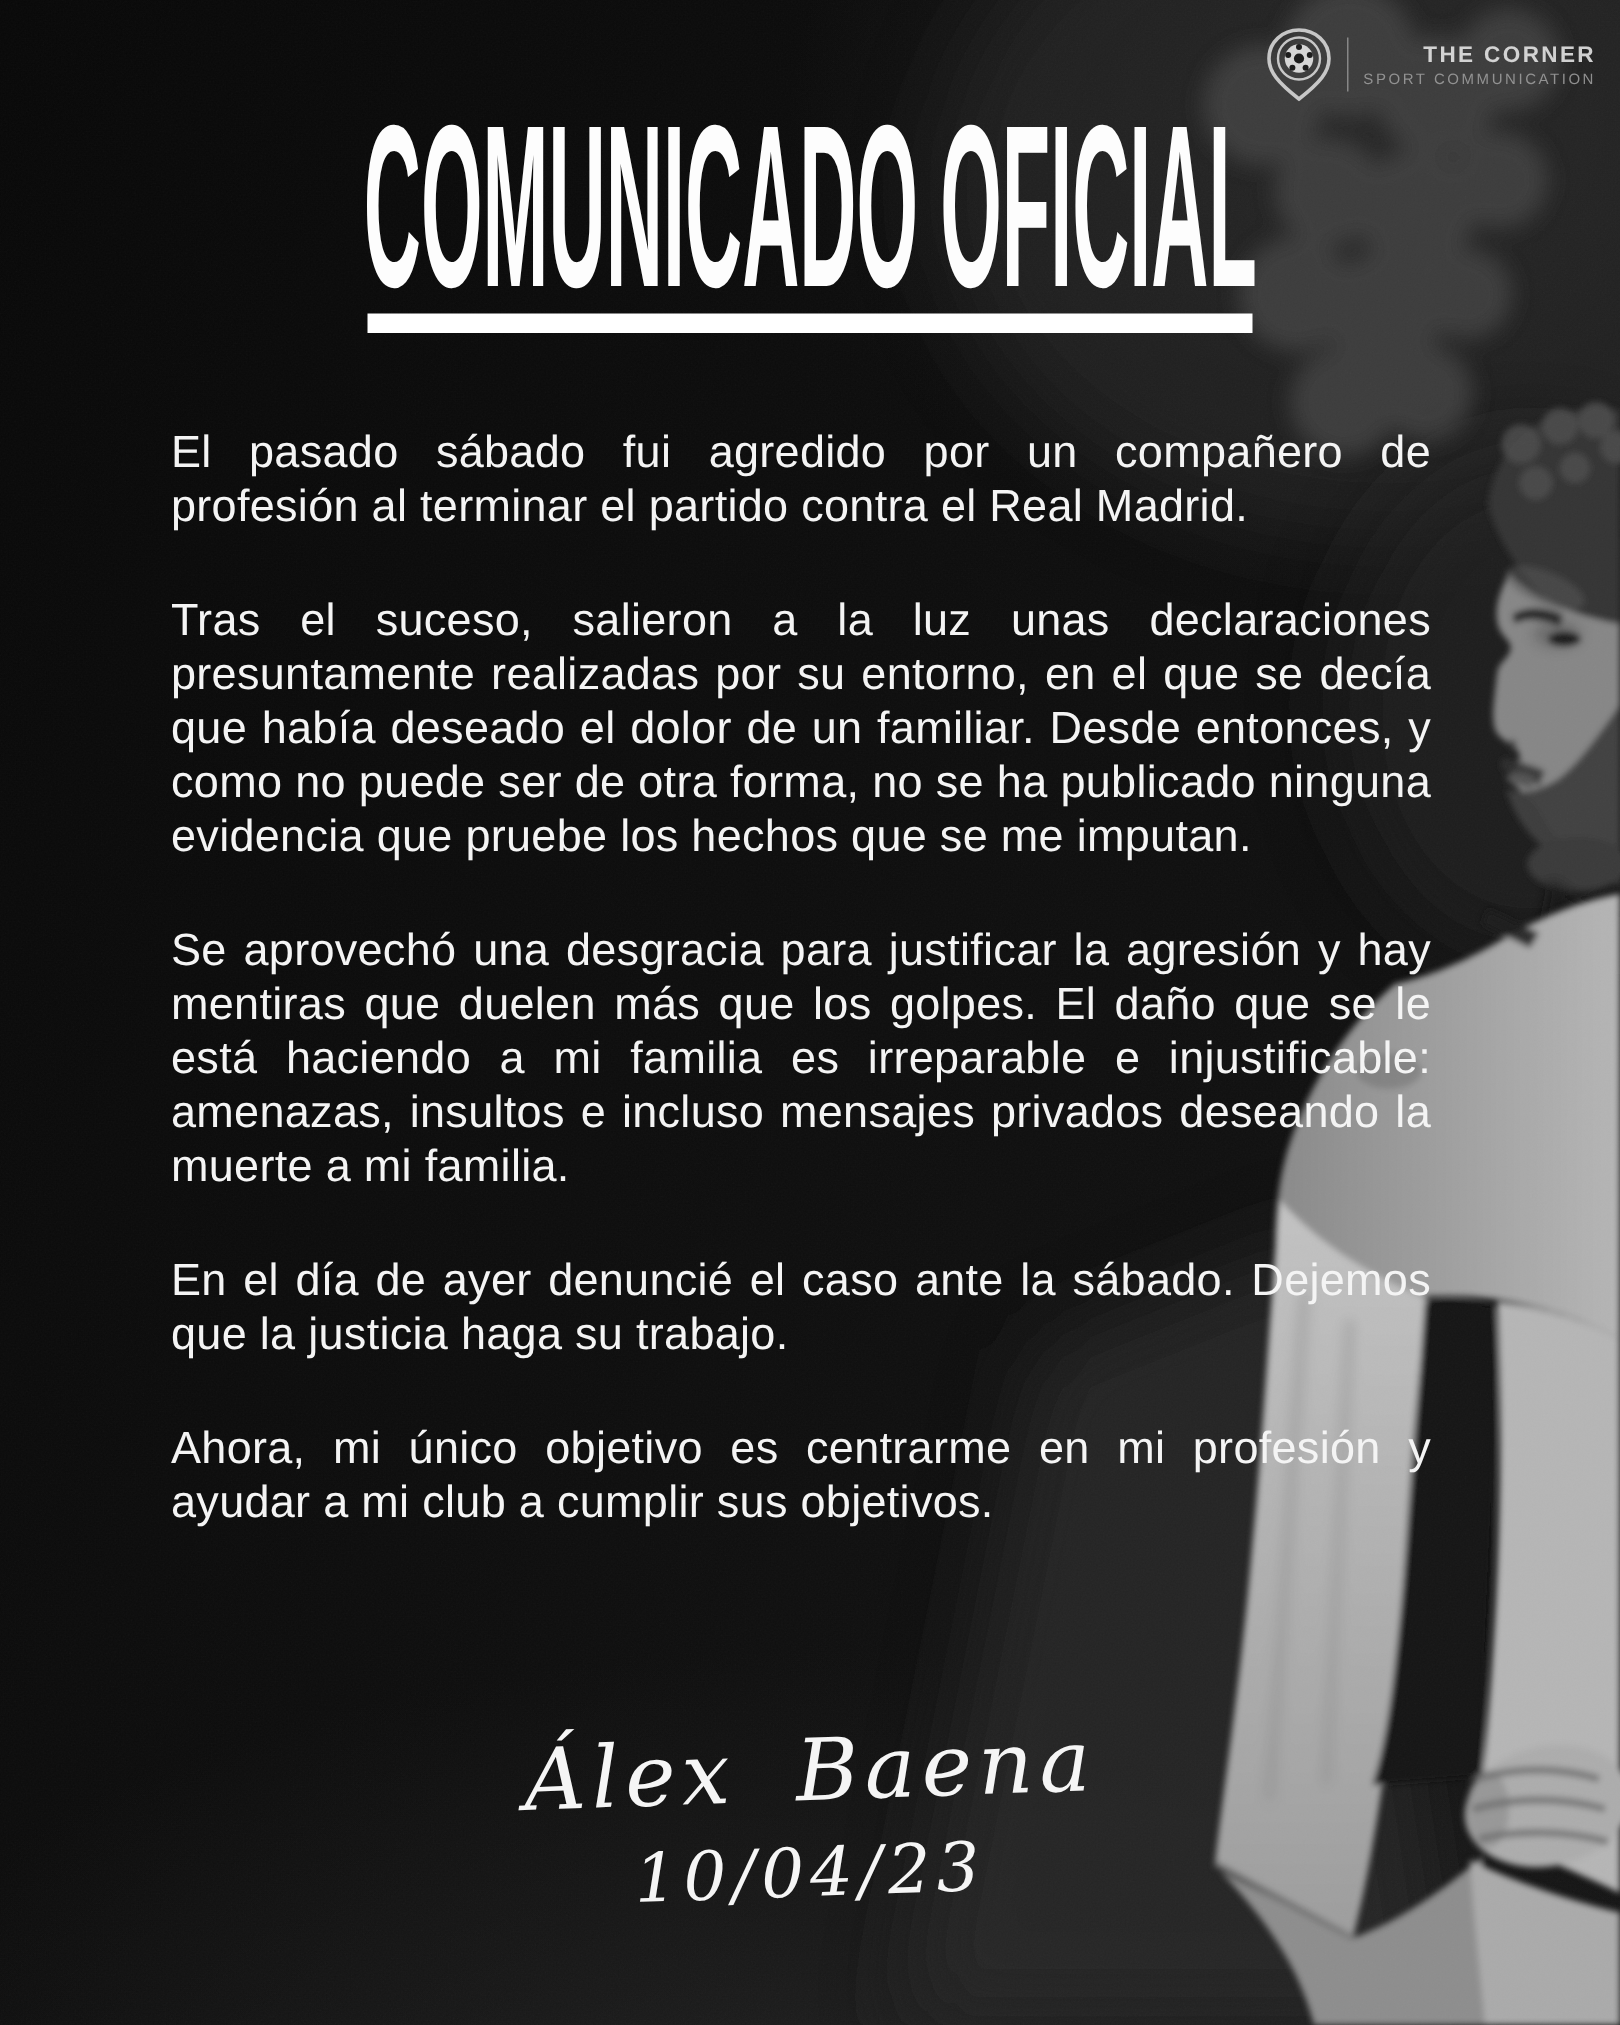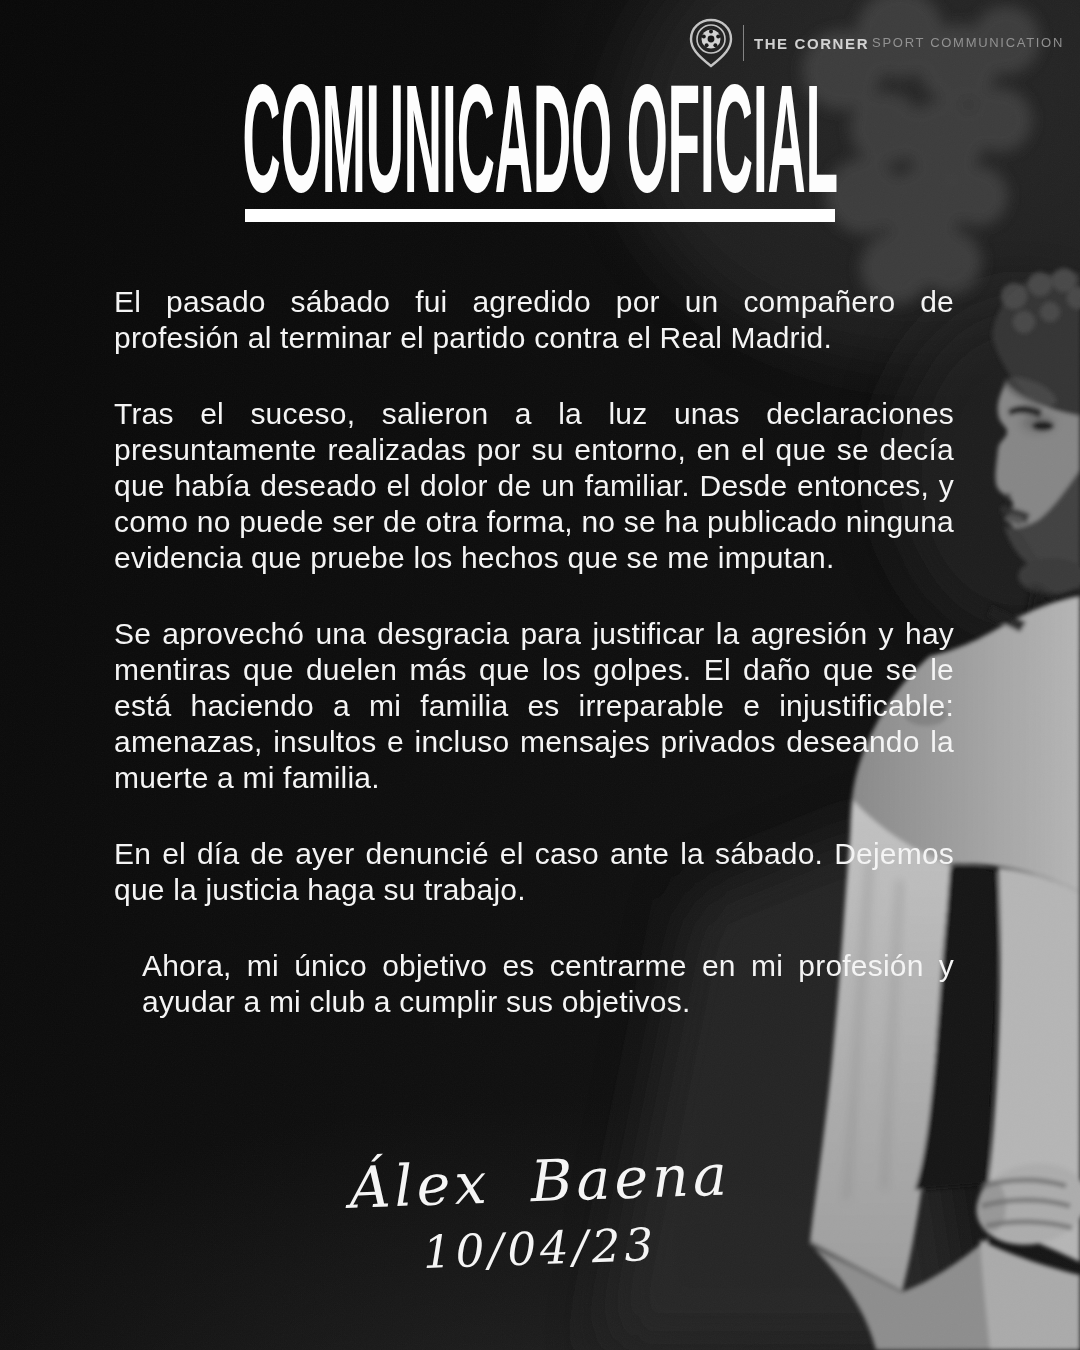--- a/index.html
+++ b/index.html
@@ -25,7 +25,7 @@
     opacity:0.9; z-index:3;
   }
   .logo-divider { width:1px; height:36px; background:#8f8f8f; }
-  .logo-text { display:flex; gap:3px;text-align:right; }
+  .logo-text { display:flex; flex-direction:column; gap:3px;text-align:right; }
   .logo-name {
     font-size:15px; font-weight:700; letter-spacing:1.6px;
     color:#e3e3e3; white-space:nowrap;

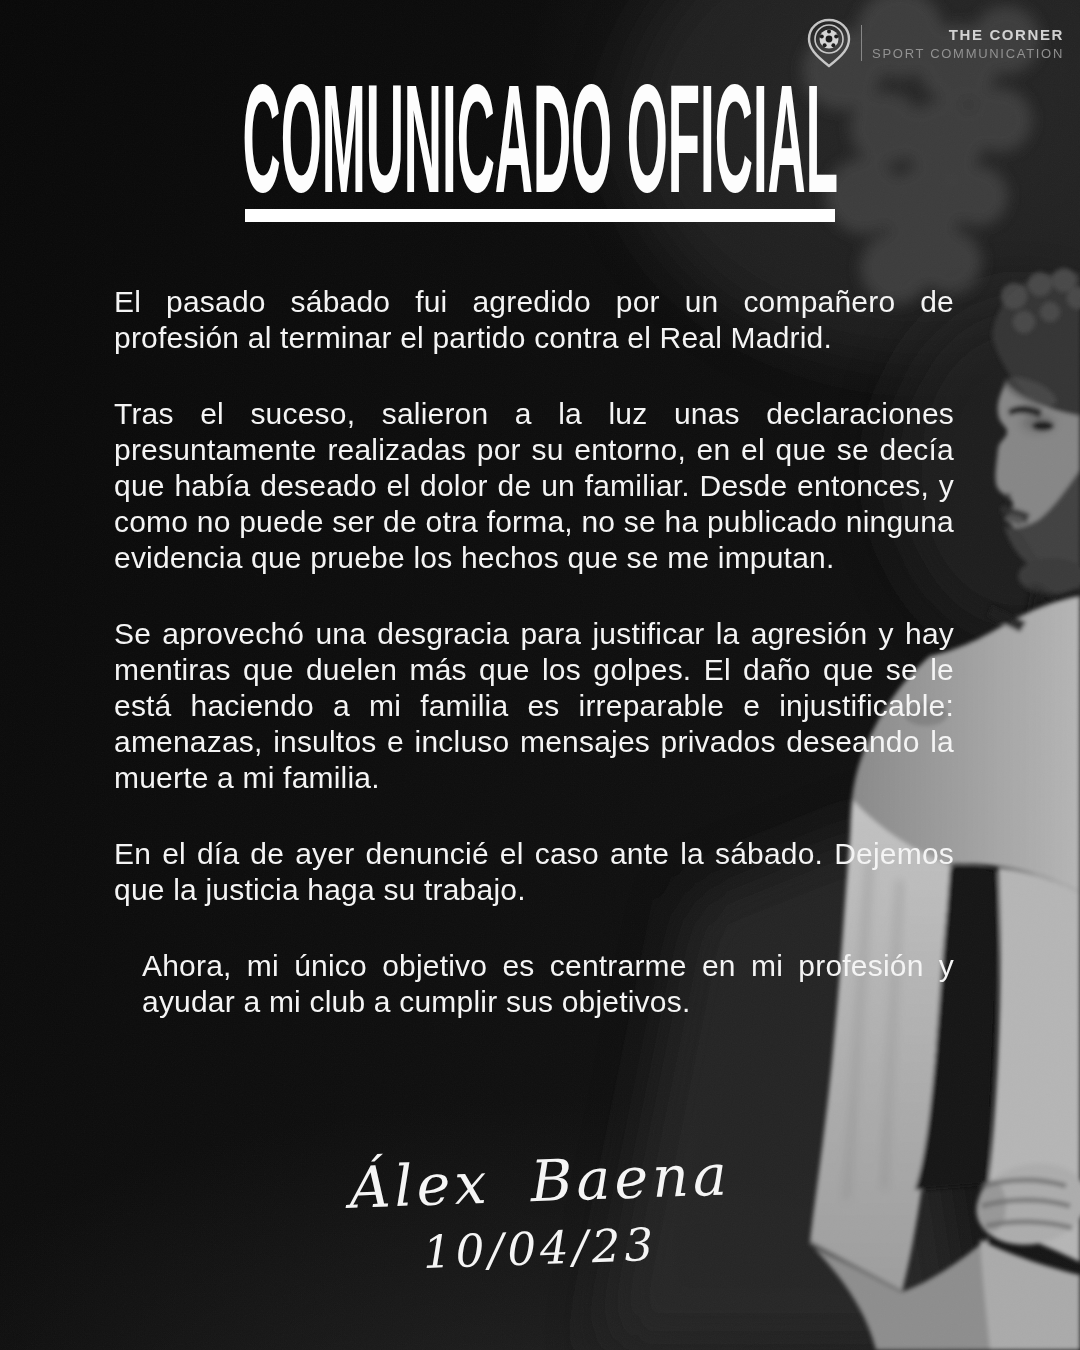--- a/index.html
+++ b/index.html
@@ -31,7 +31,7 @@
     color:#e3e3e3; white-space:nowrap;
   }
   .logo-subtitle {
-    font-size:13px; font-weight:400; letter-spacing:1.7px;
+    font-size:10px; font-weight:400; letter-spacing:1.7px;
     color:#9b9b9b; white-space:nowrap;
   }
 

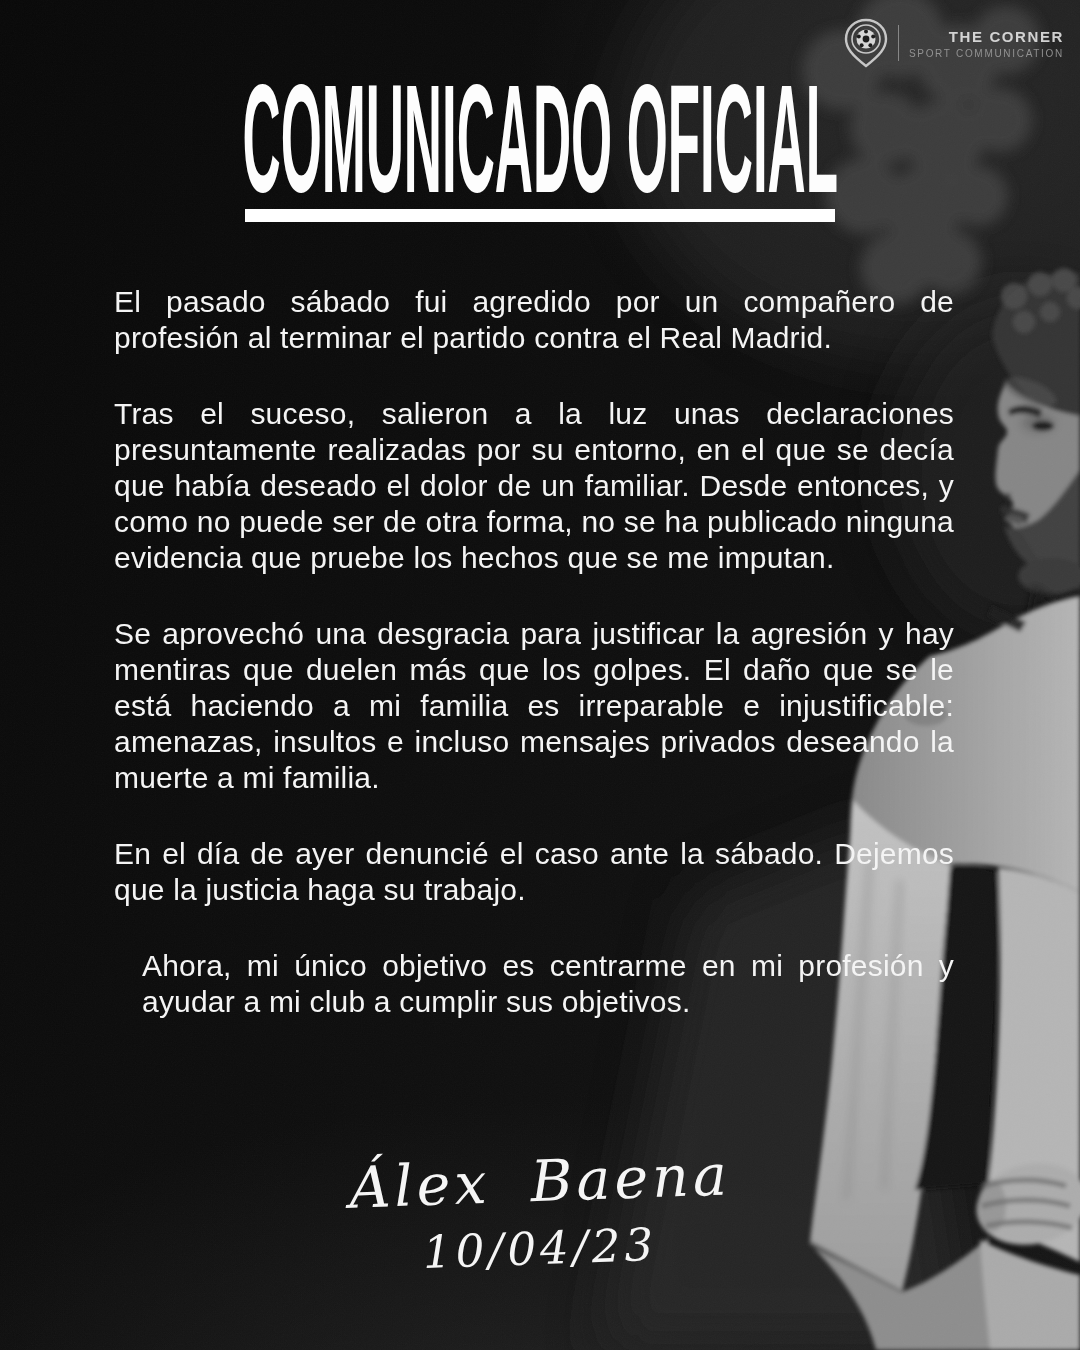--- a/index.html
+++ b/index.html
@@ -63,7 +63,7 @@
     letter-spacing:0.2px;
   }
   .statement p { margin:0 0 40px 0; }
-  .statement p:last-child { margin-bottom:0;margin-left:28px; }
+  .statement p:last-child { margin-bottom:0; }
 
   
   .signature {

